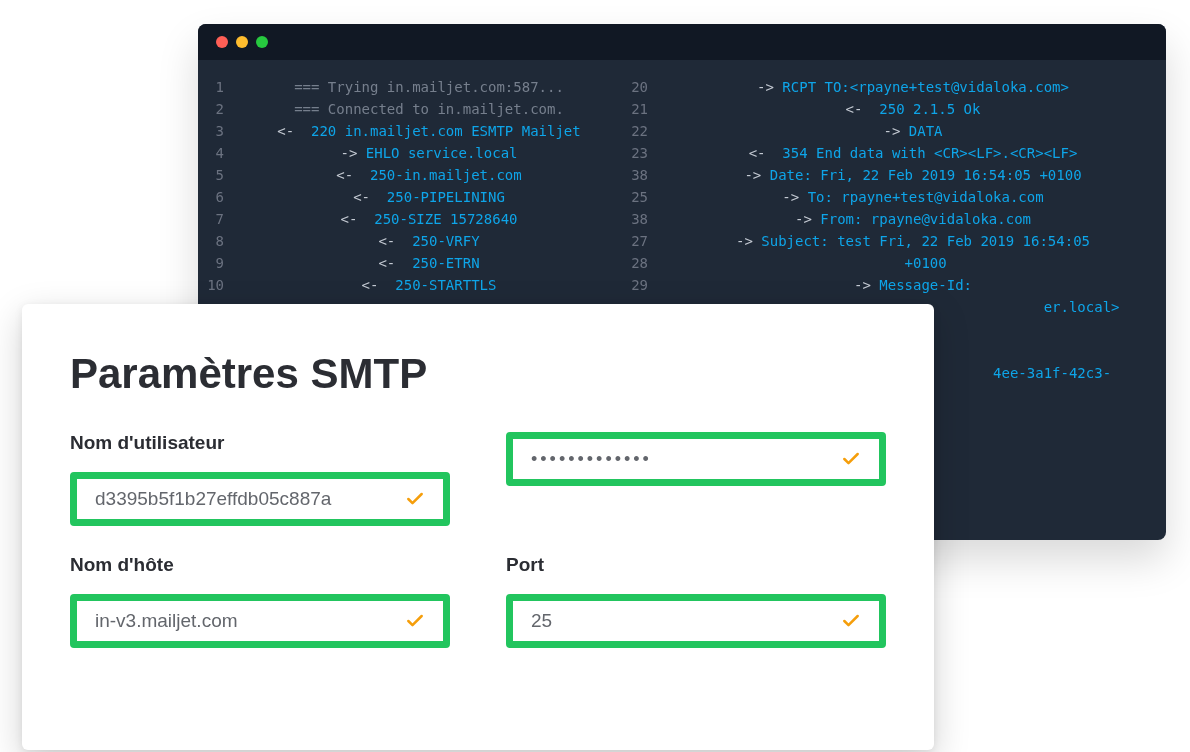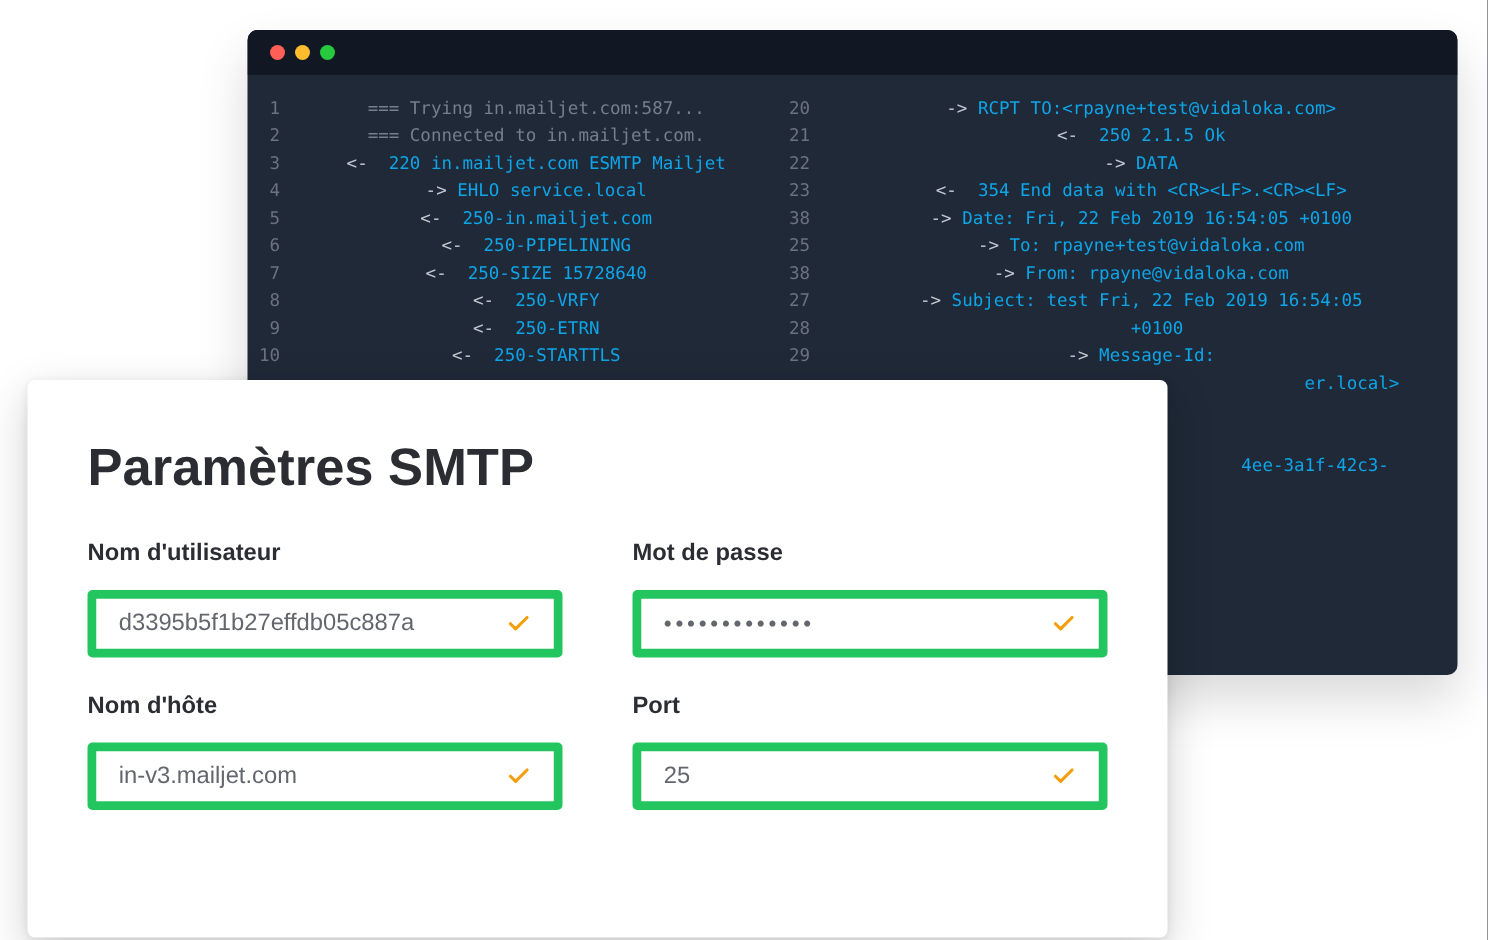--- a/index.html
+++ b/index.html
@@ -207,7 +207,6 @@
     </div>
 
     <div class="form-field">
-      <label class="field-label">Mot de passe</label>
       <div class="input-wrap">
         <span class="dots-pass">•••••••••••••</span>
         <span class="check-icon">

